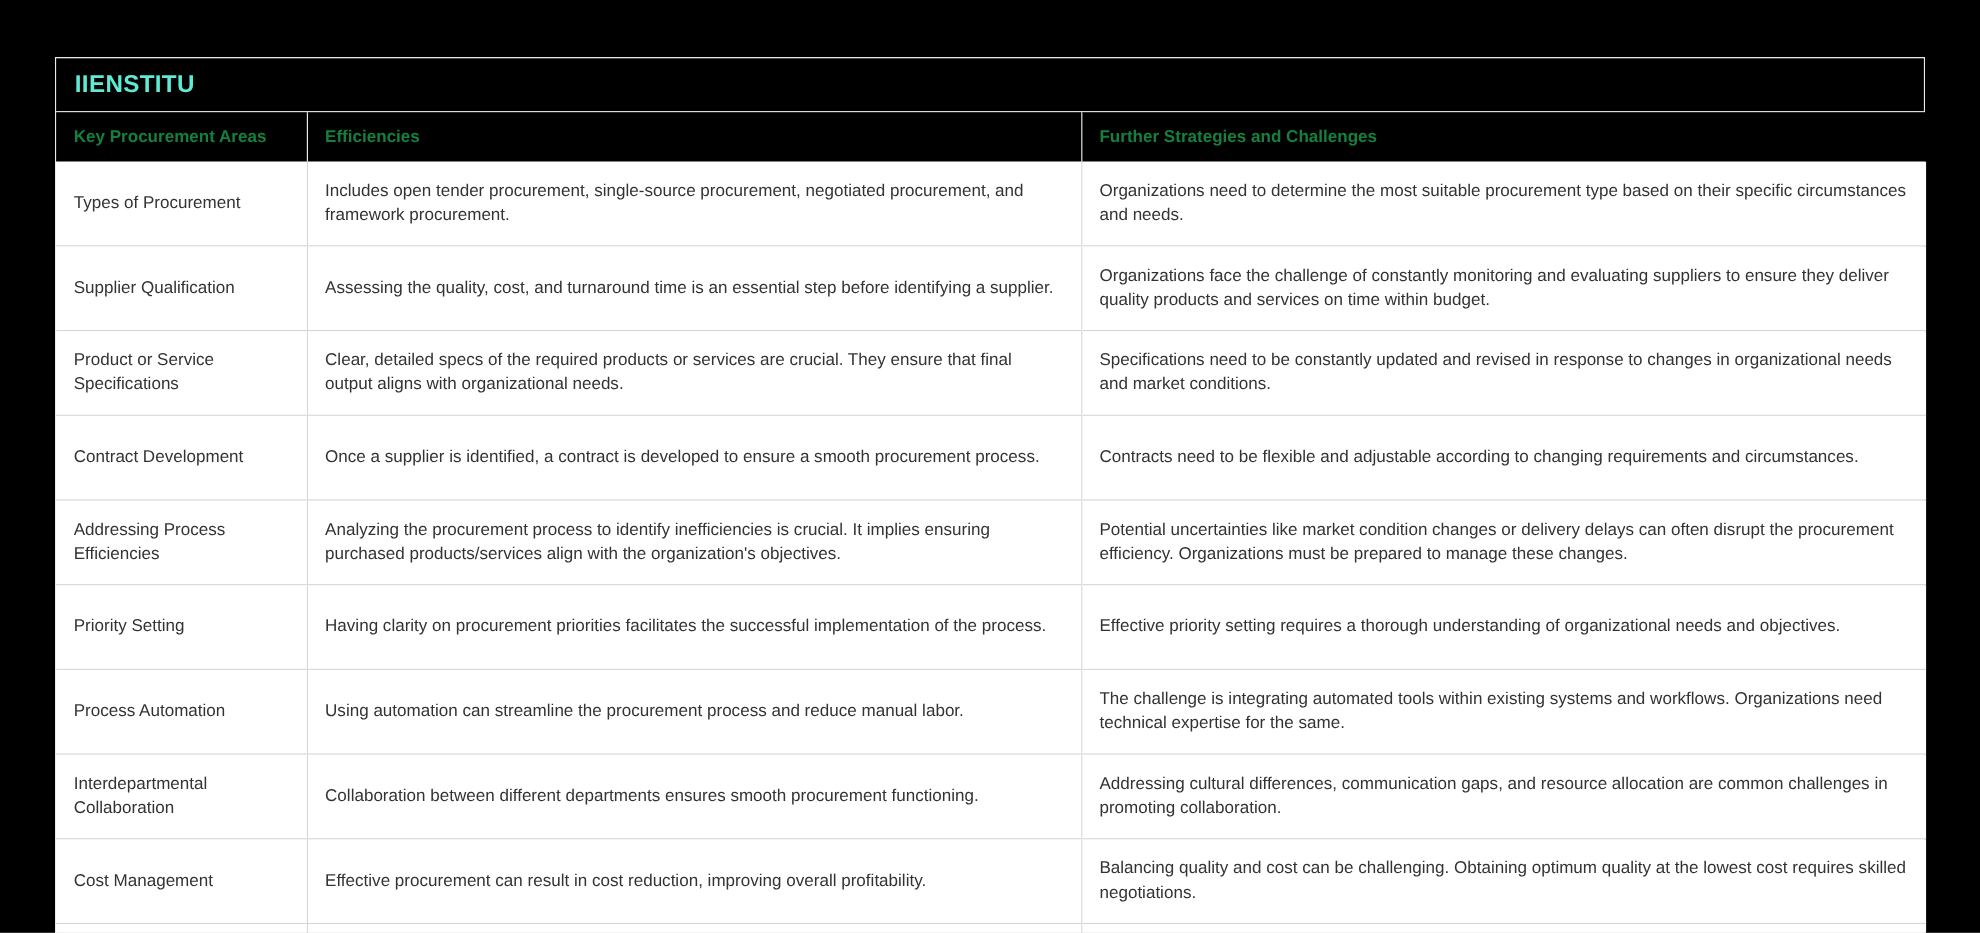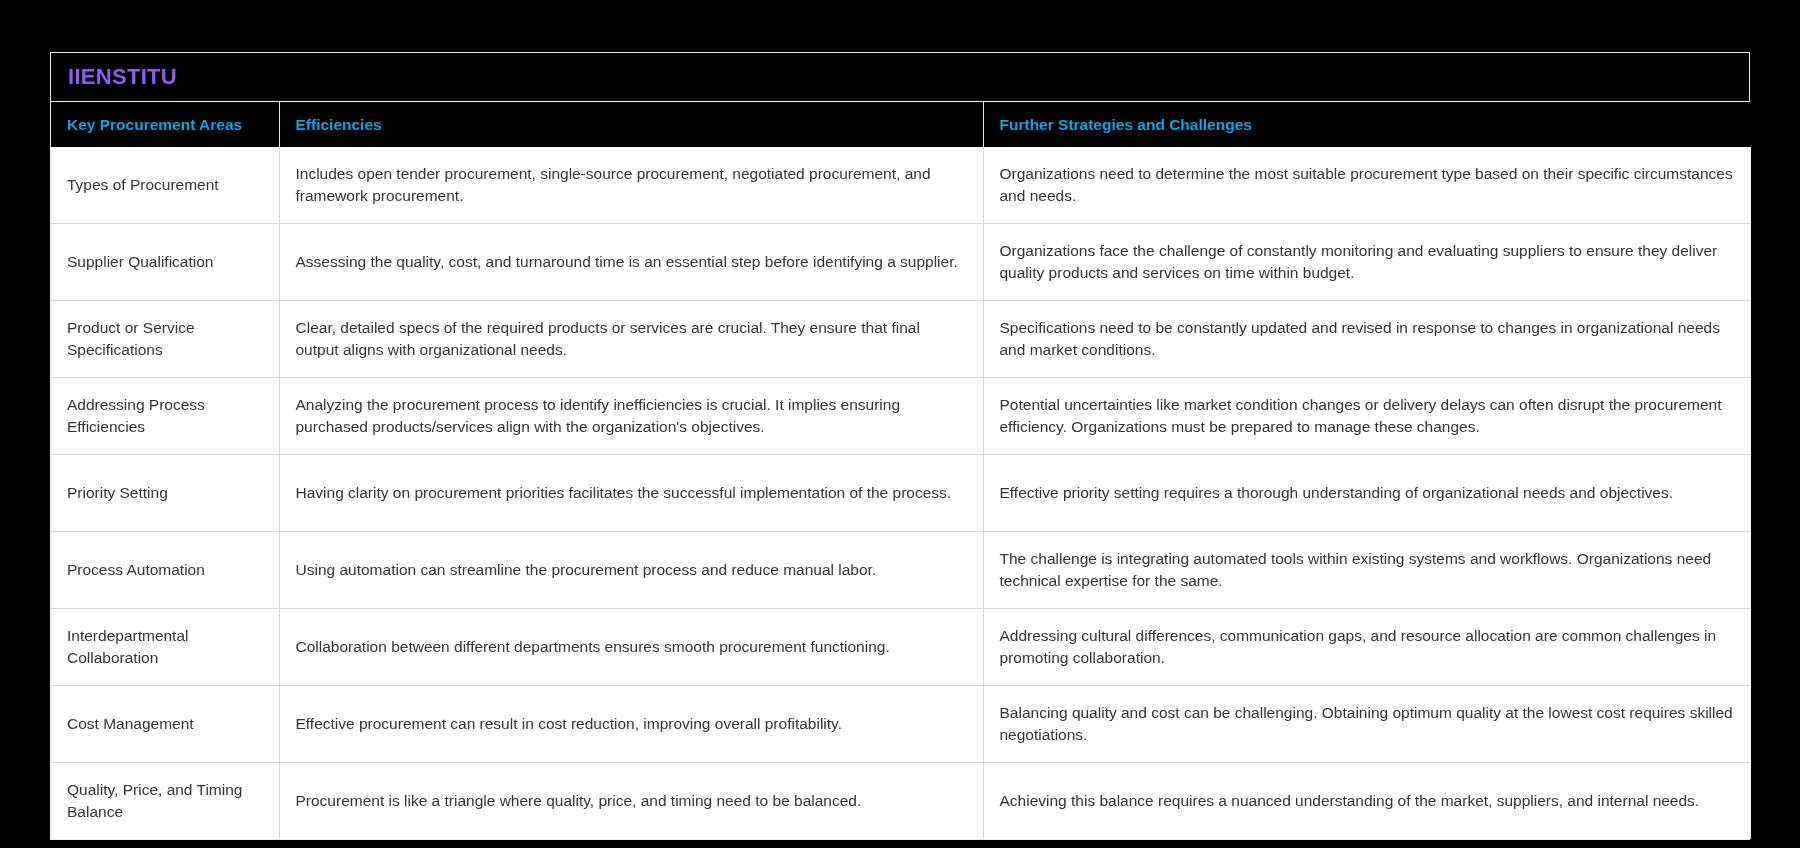--- a/index.html
+++ b/index.html
@@ -25,7 +25,7 @@
   }
   .card-title {
     background: #000000;
-    color: #8b5cf6;
+    color: #5eead4;
     font-size: 22px;
     font-weight: 700;
     letter-spacing: 0.3px;

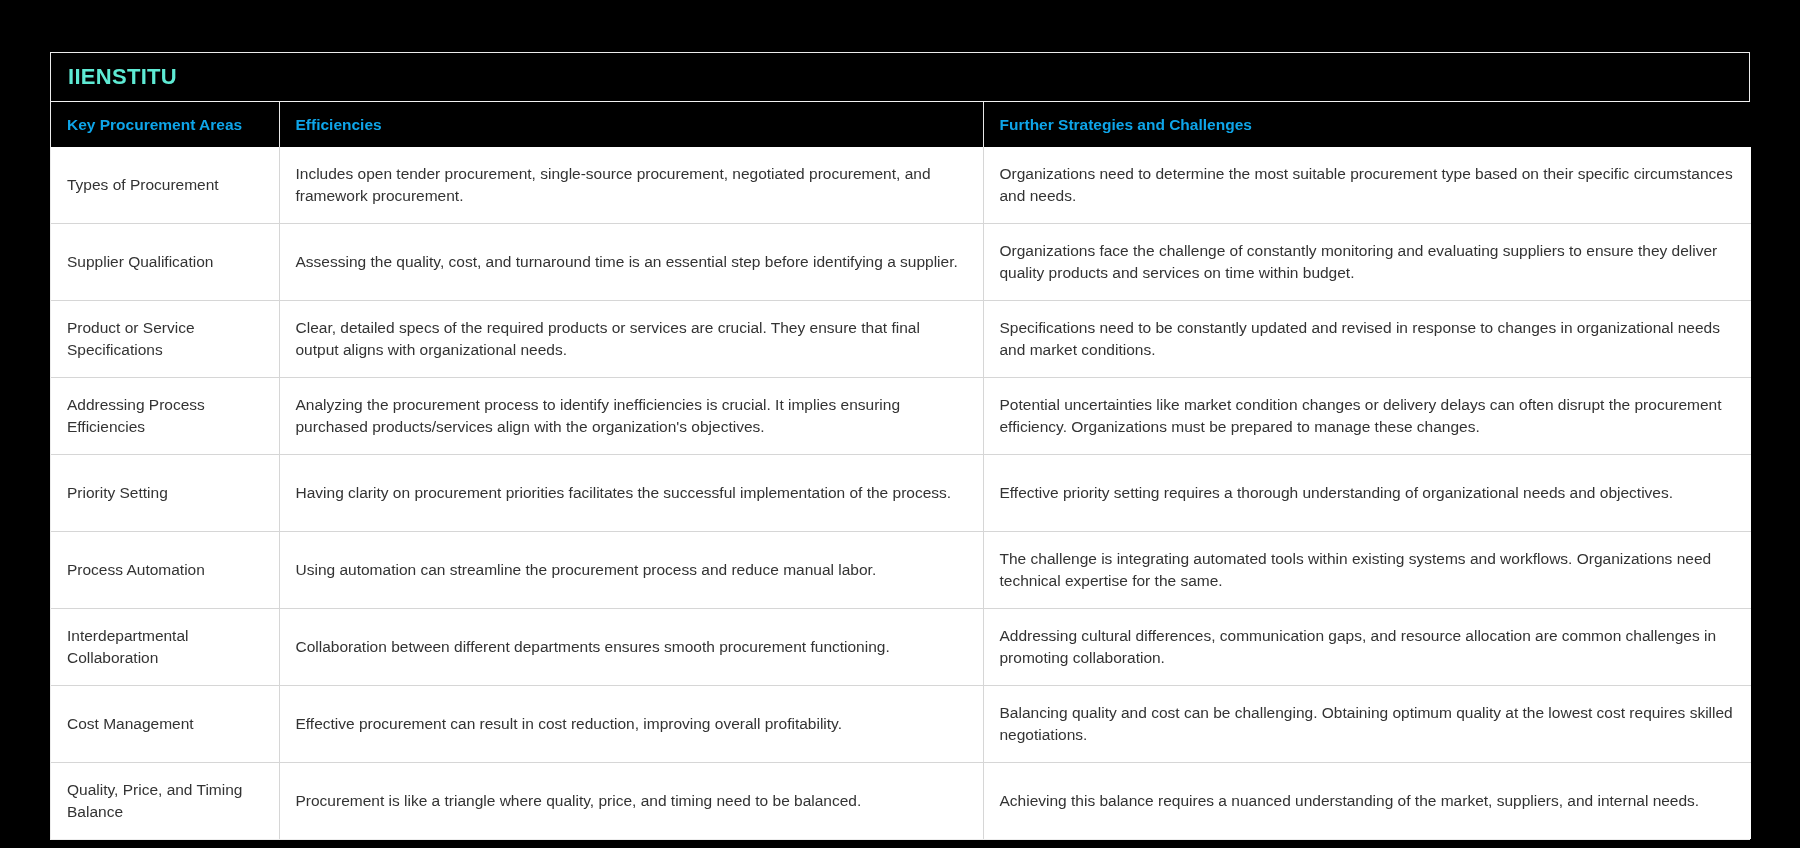--- a/index.html
+++ b/index.html
@@ -44,7 +44,7 @@
   .proc-table col.c3 { width: 768px; }
   .proc-table thead th {
     background: #000000;
-    color: #0ea5e9;
+    color: #15803d;
     font-size: 15.5px;
     font-weight: 700;
     text-align: left;

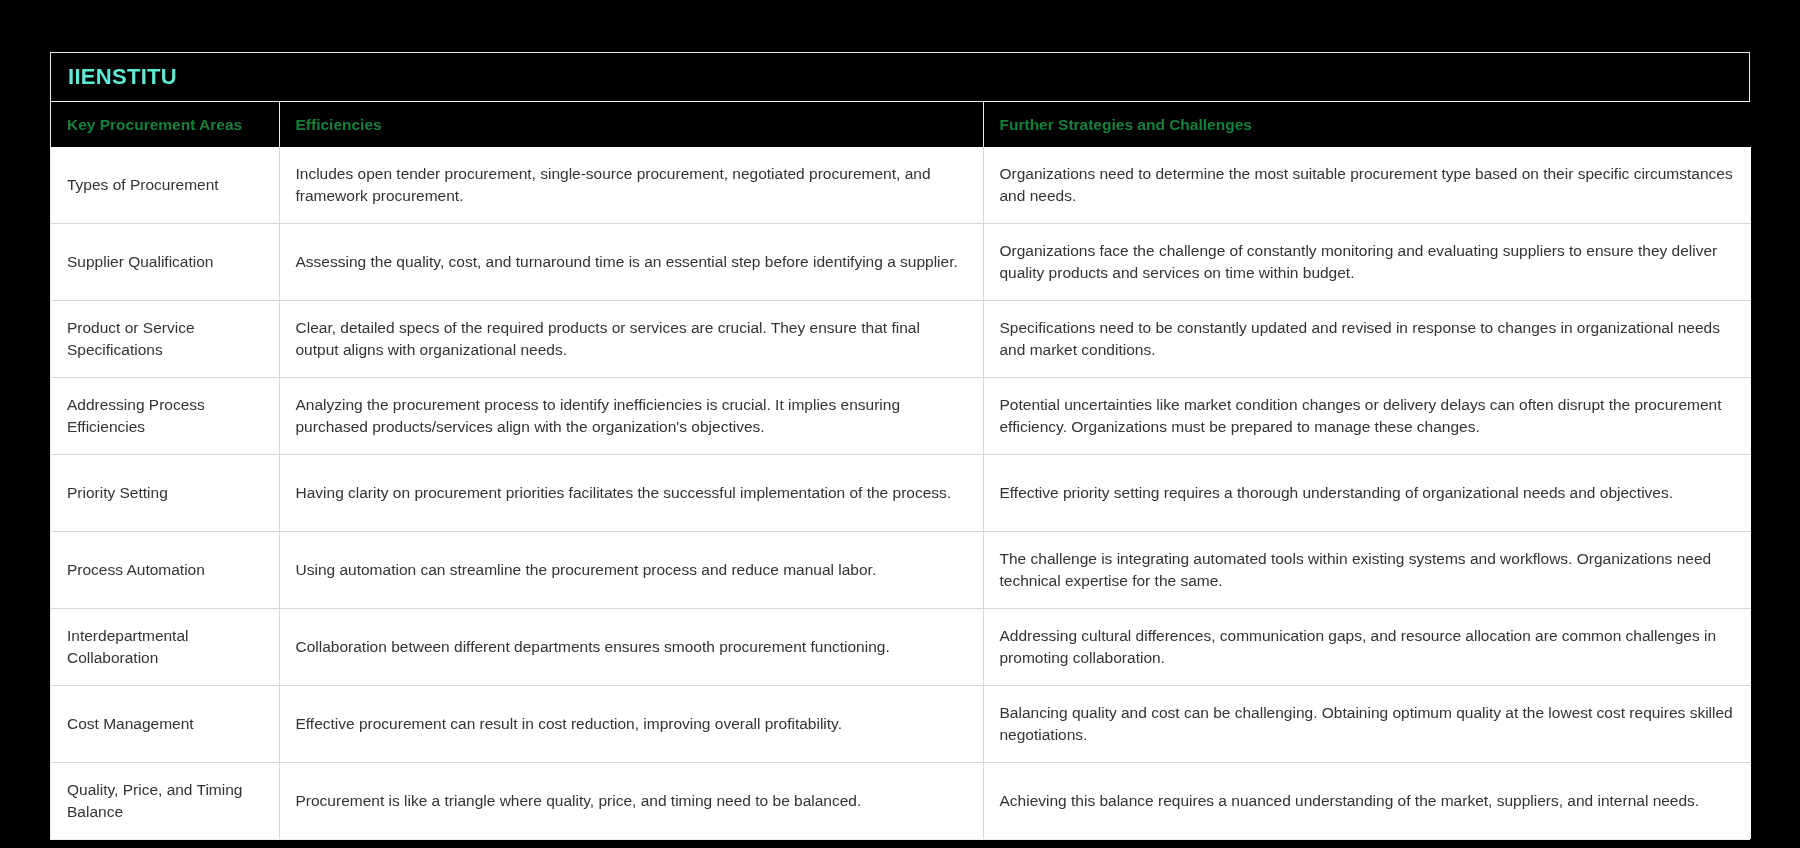--- a/index.html
+++ b/index.html
@@ -107,6 +107,11 @@
     <td>Specifications need to be constantly updated and revised in response to changes in organizational needs and market conditions.</td>
   </tr>
 
+  <tr>
+    <td>Contract Development</td>
+    <td>Once a supplier is identified, a contract is developed to ensure a smooth procurement process.</td>
+    <td>Contracts need to be flexible and adjustable according to changing requirements and circumstances.</td>
+  </tr>
 
   <tr>
     <td>Addressing Process Efficiencies</td>

